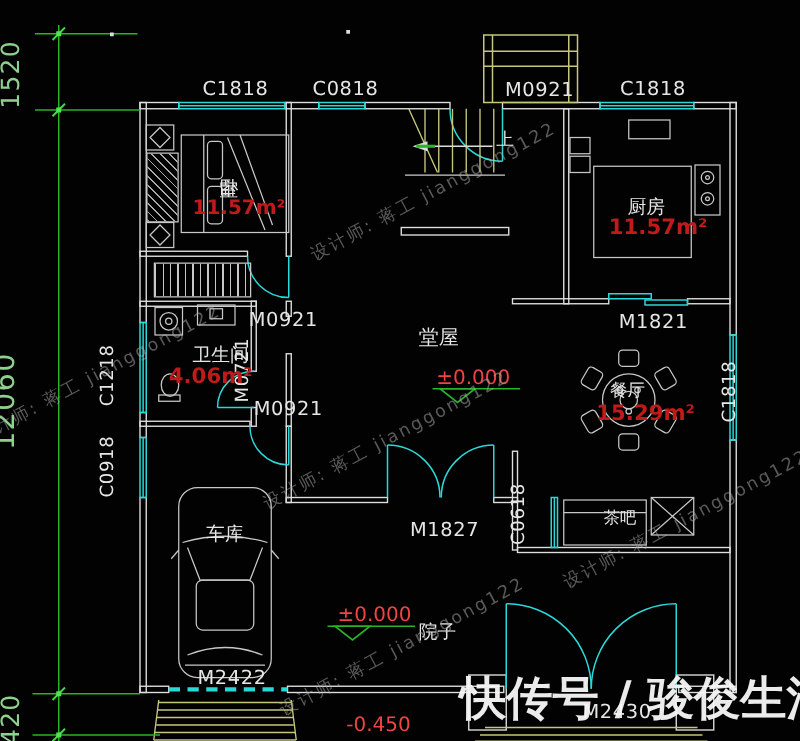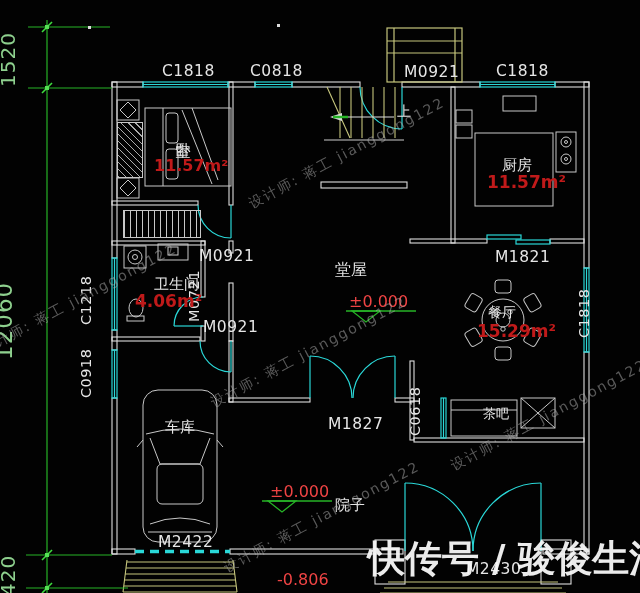--- a/index.html
+++ b/index.html
@@ -308,7 +308,7 @@
 
   <div class="room" style="left:483px;top:405px;font-size:13px;text-align:center;">茶吧</div>
 
-  <div class="elev" style="left:277px;top:570px;">-0.806</div>
+  <div class="elev" style="left:277px;top:570px;">-0.450</div>
   <div class="room" style="left:397px;top:103px;font-size:14px;">上</div>
 
   <div class="wm" style="left:250px;top:196px;">设计师: 蒋工 jianggong122</div>

